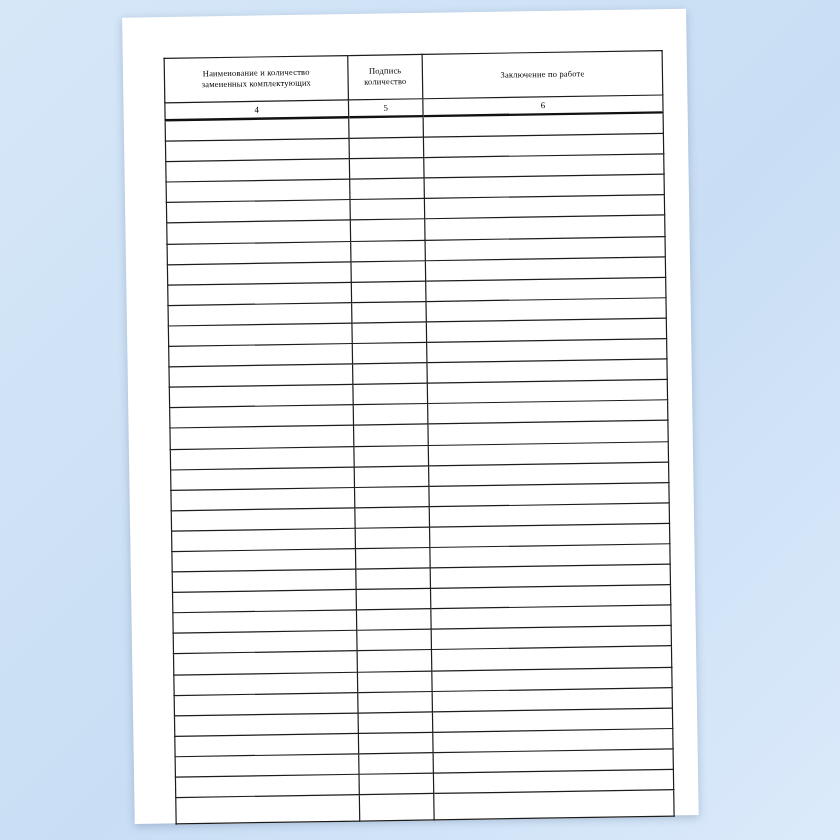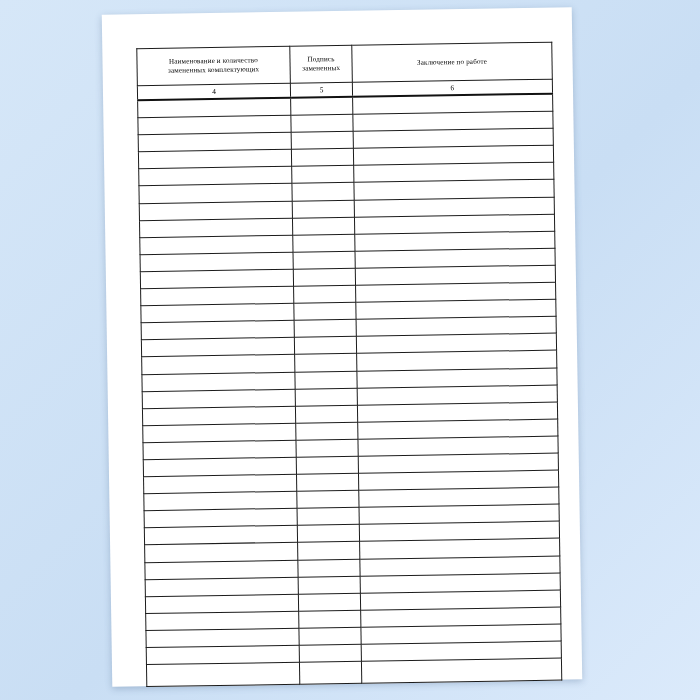--- a/index.html
+++ b/index.html
@@ -93,7 +93,7 @@
             </th>
             <th class="head c2">
               <span class="head-inner">Подпись</span>
-              <span class="head-inner">замененных</span>
+              <span class="head-inner">количество</span>
             </th>
             <th class="head c3">
               <span class="head-inner">Заключение по работе</span>

